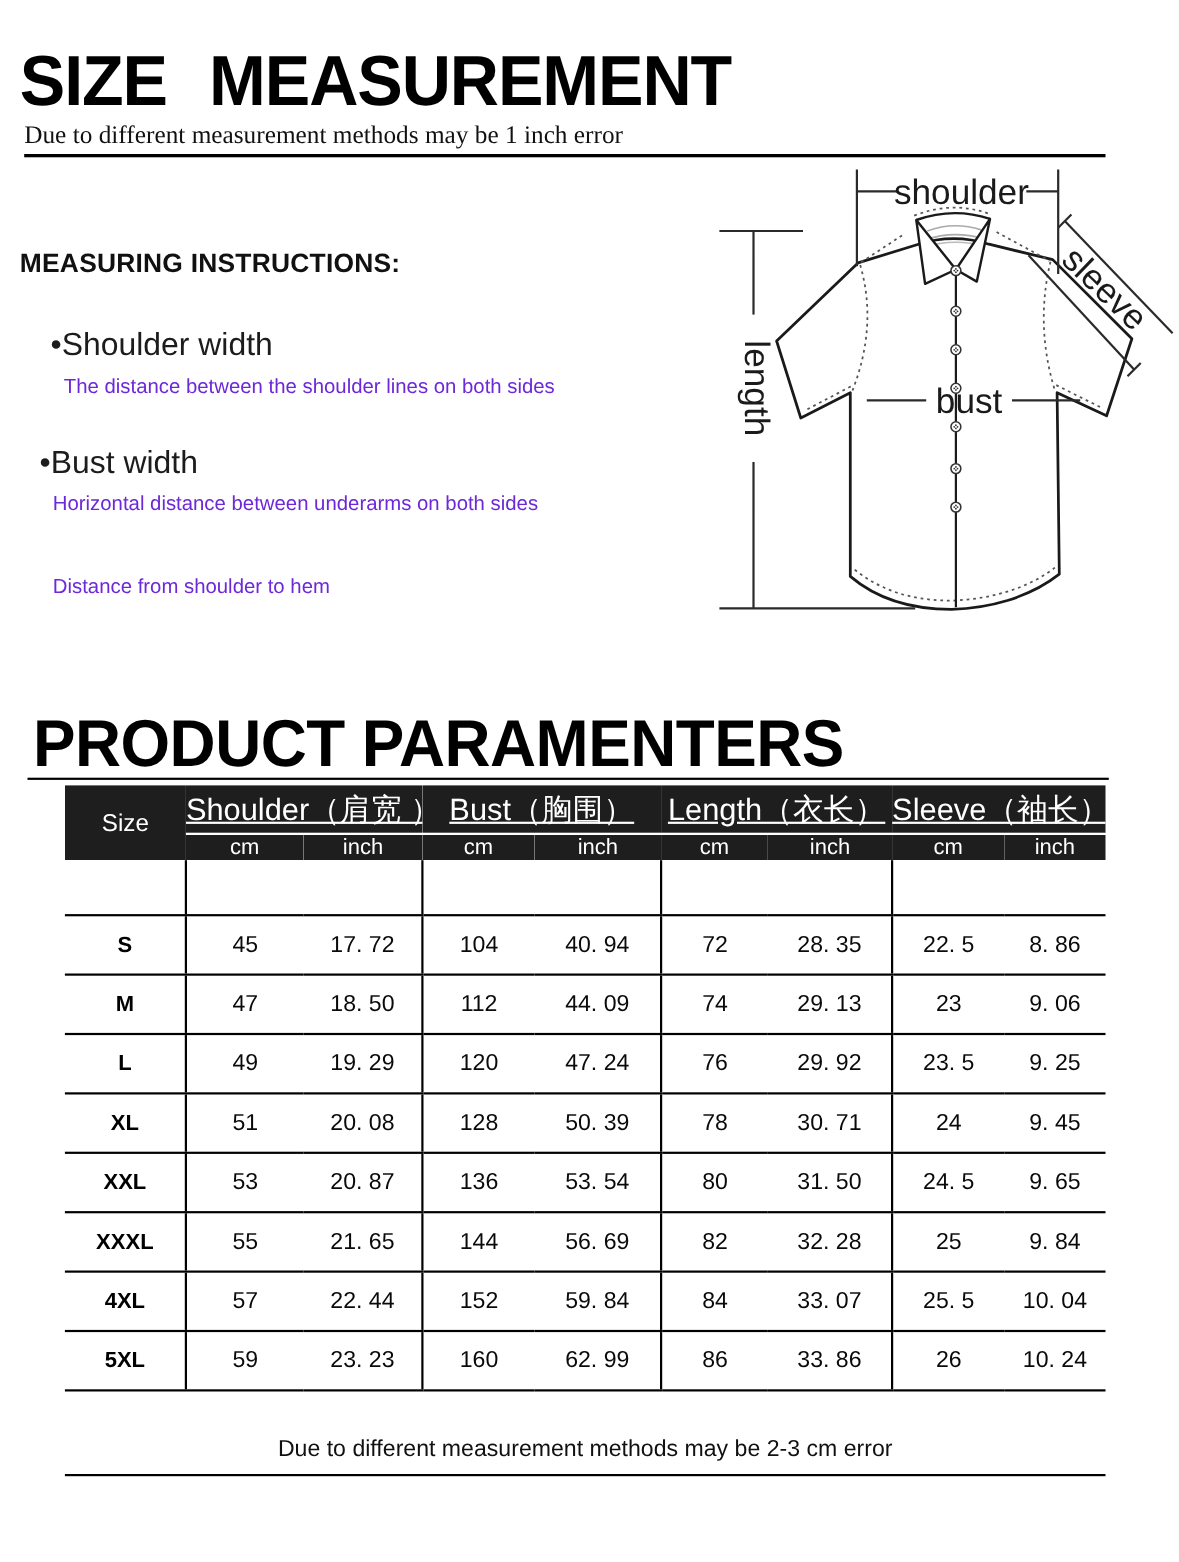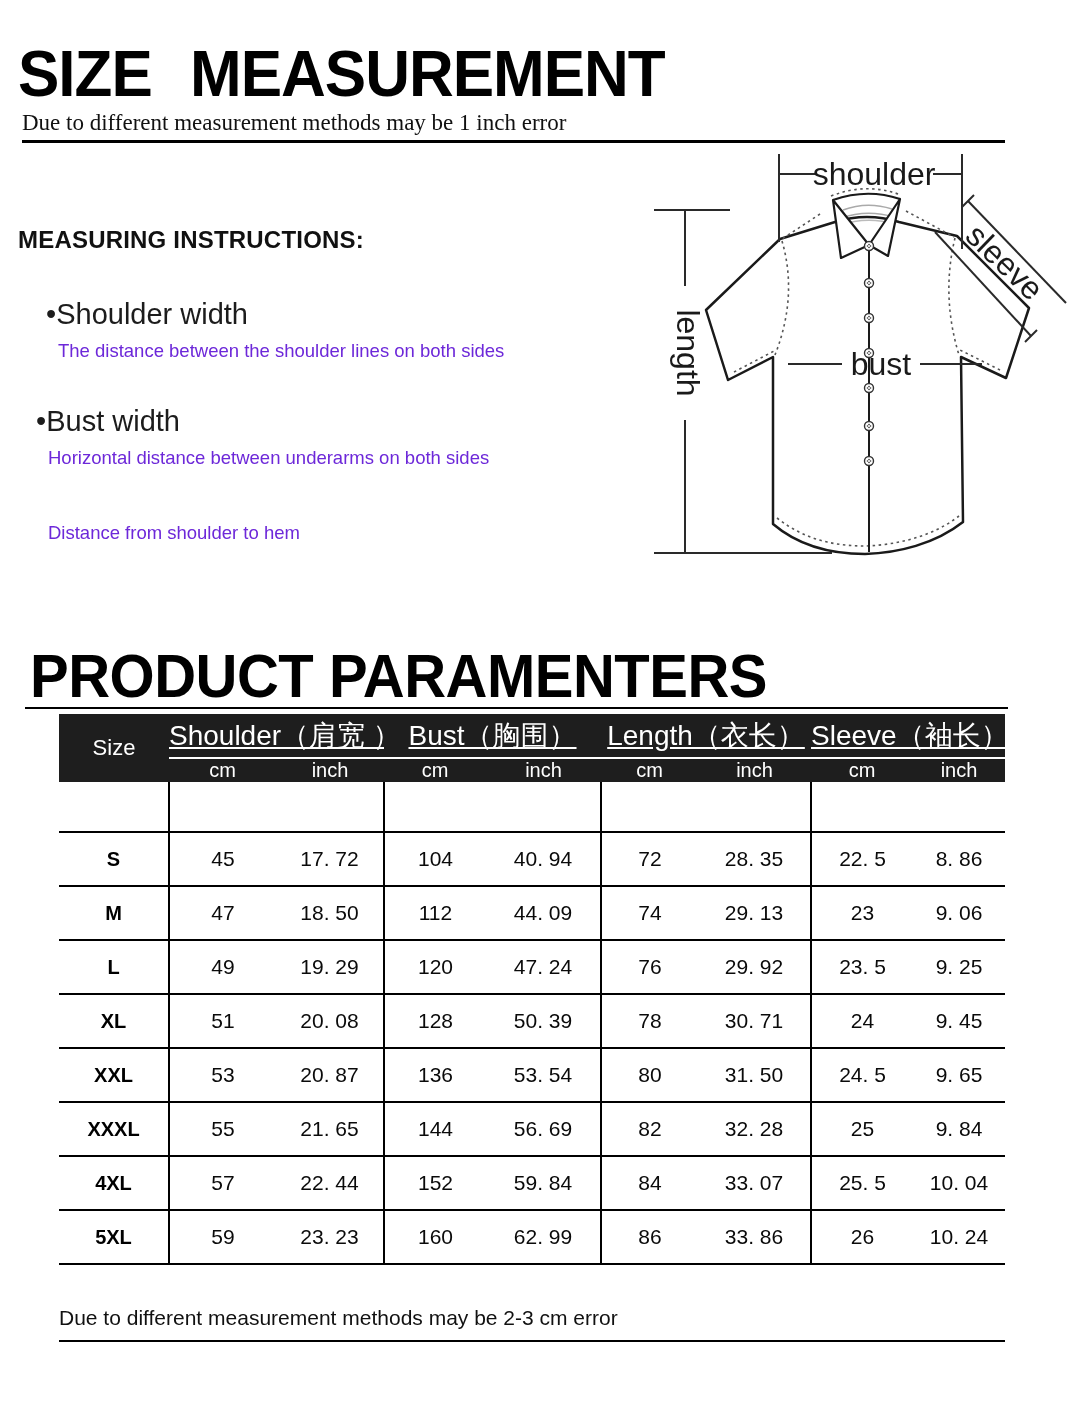--- a/index.html
+++ b/index.html
@@ -45,7 +45,7 @@
   td.size-cell{font-size:20px;font-weight:bold;}
   td.val{font-size:21px;color:#0a0a0a;}
 
-  #table-note{left:59px;top:1306px;width:946px;text-align:left;font-size:21px;color:#111;}
+  #table-note{left:59px;top:1306px;width:946px;text-align:center;font-size:21px;color:#111;}
   #rule3{left:59px;top:1340px;width:946px;}
 </style>
 </head>

